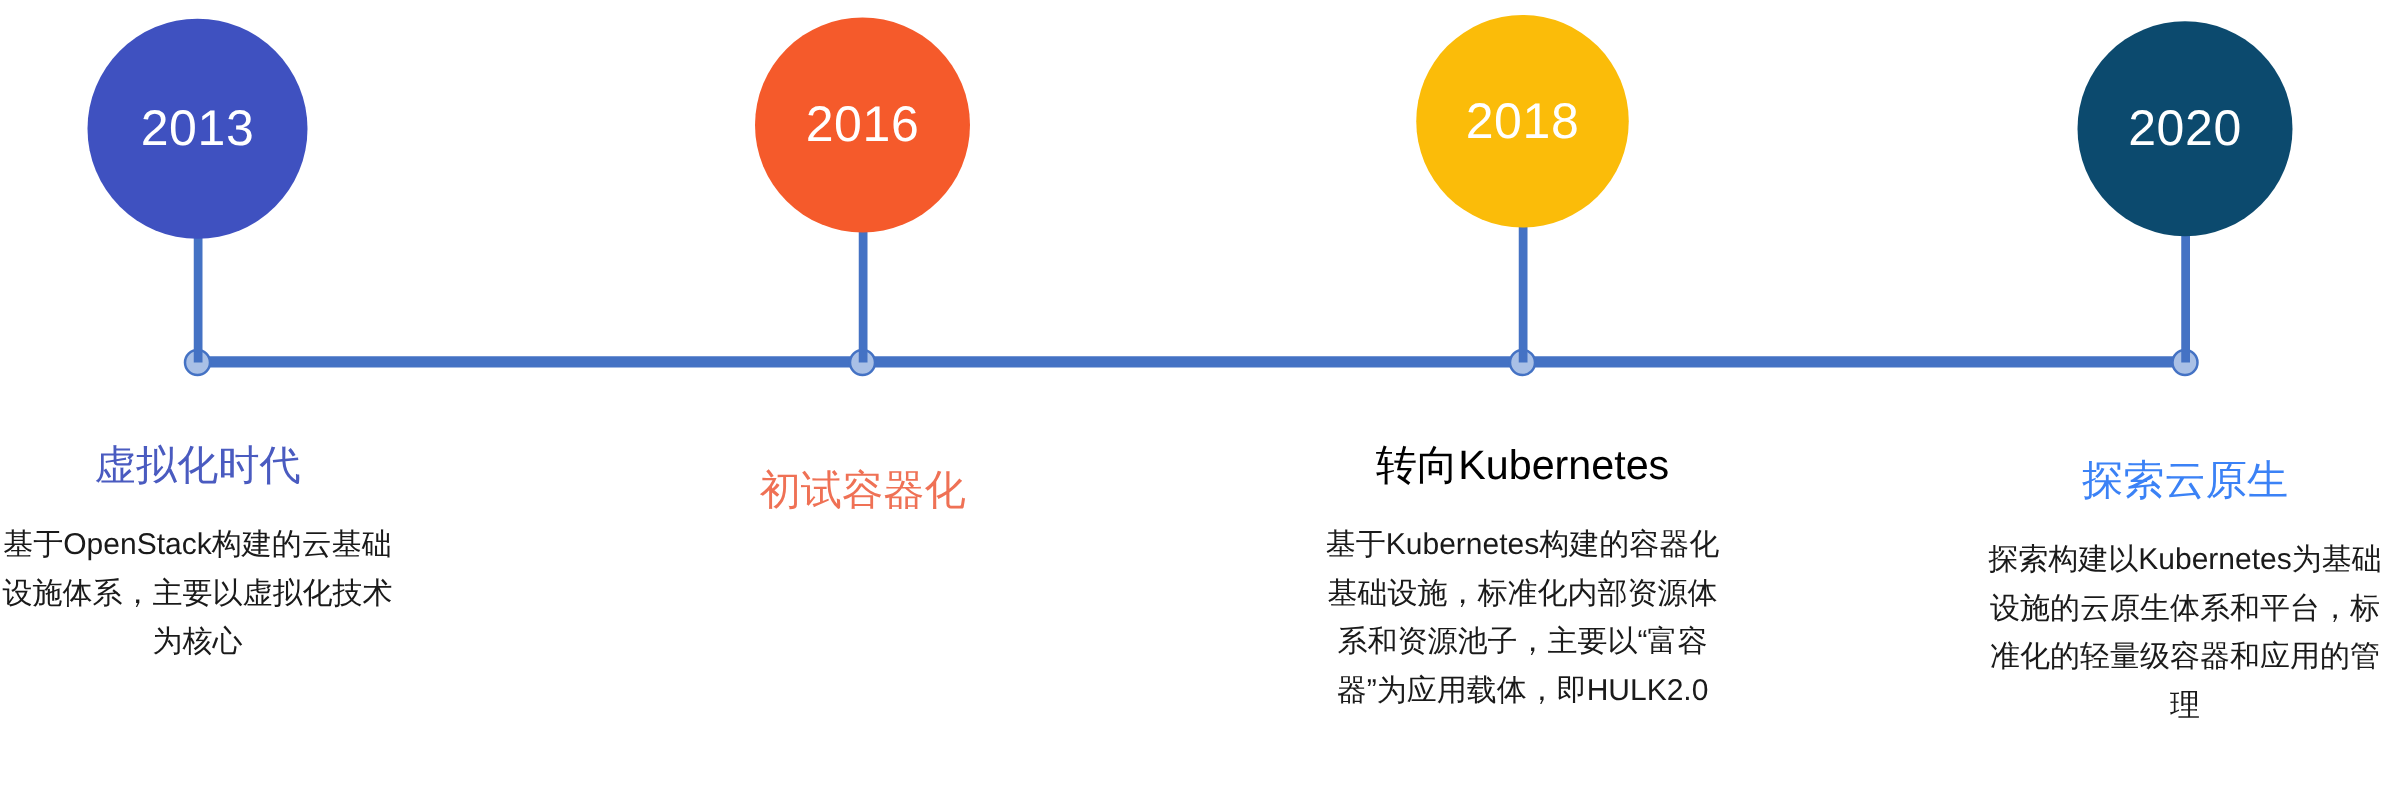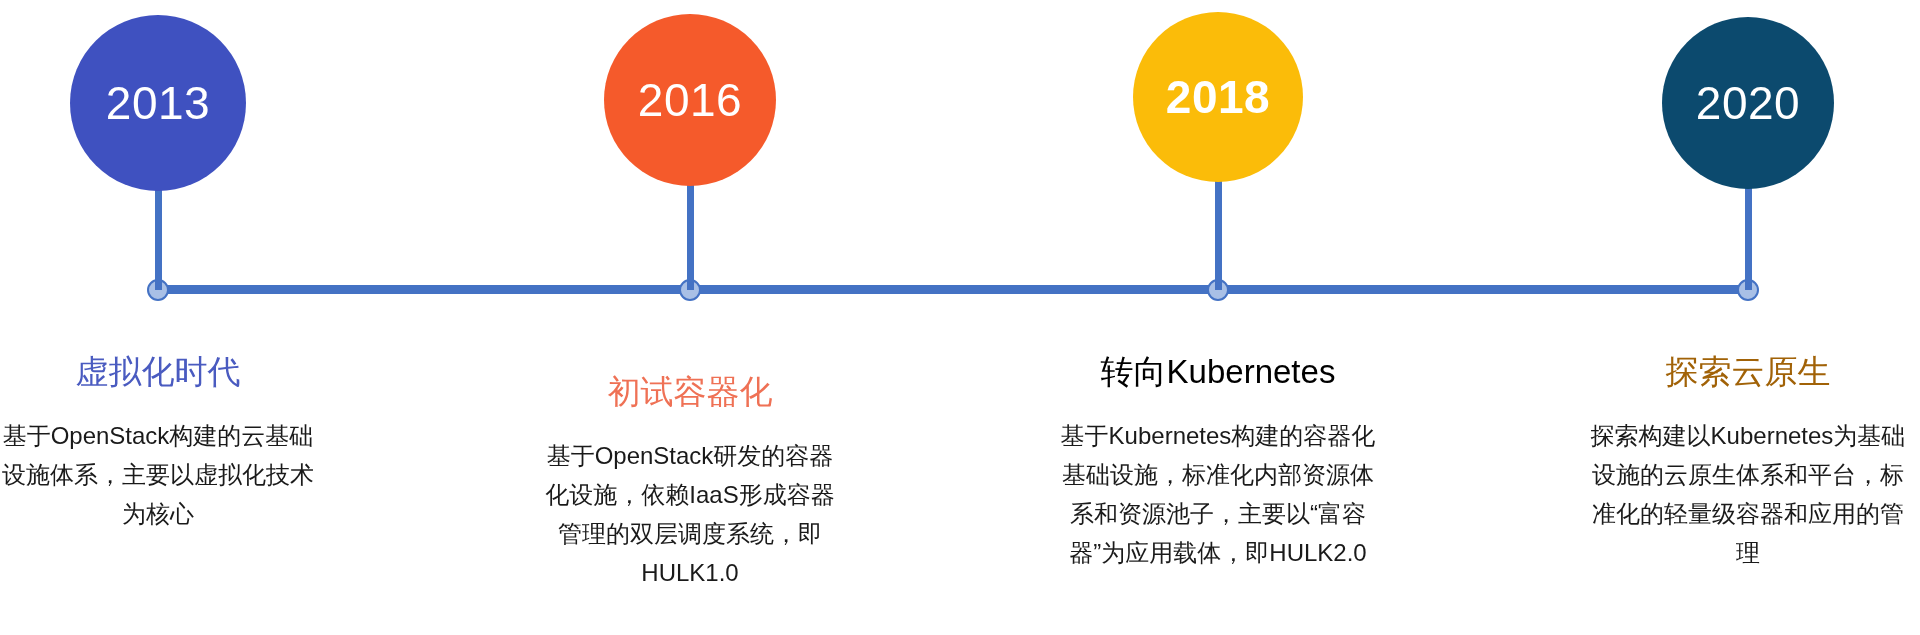--- a/index.html
+++ b/index.html
@@ -60,7 +60,7 @@
     align-items: center;
     justify-content: center;
     color: #ffffff;
-    font-size: 46px;
+    font-size: 40px;
     font-weight: 400;
     letter-spacing: 0.5px;
     user-select: none;

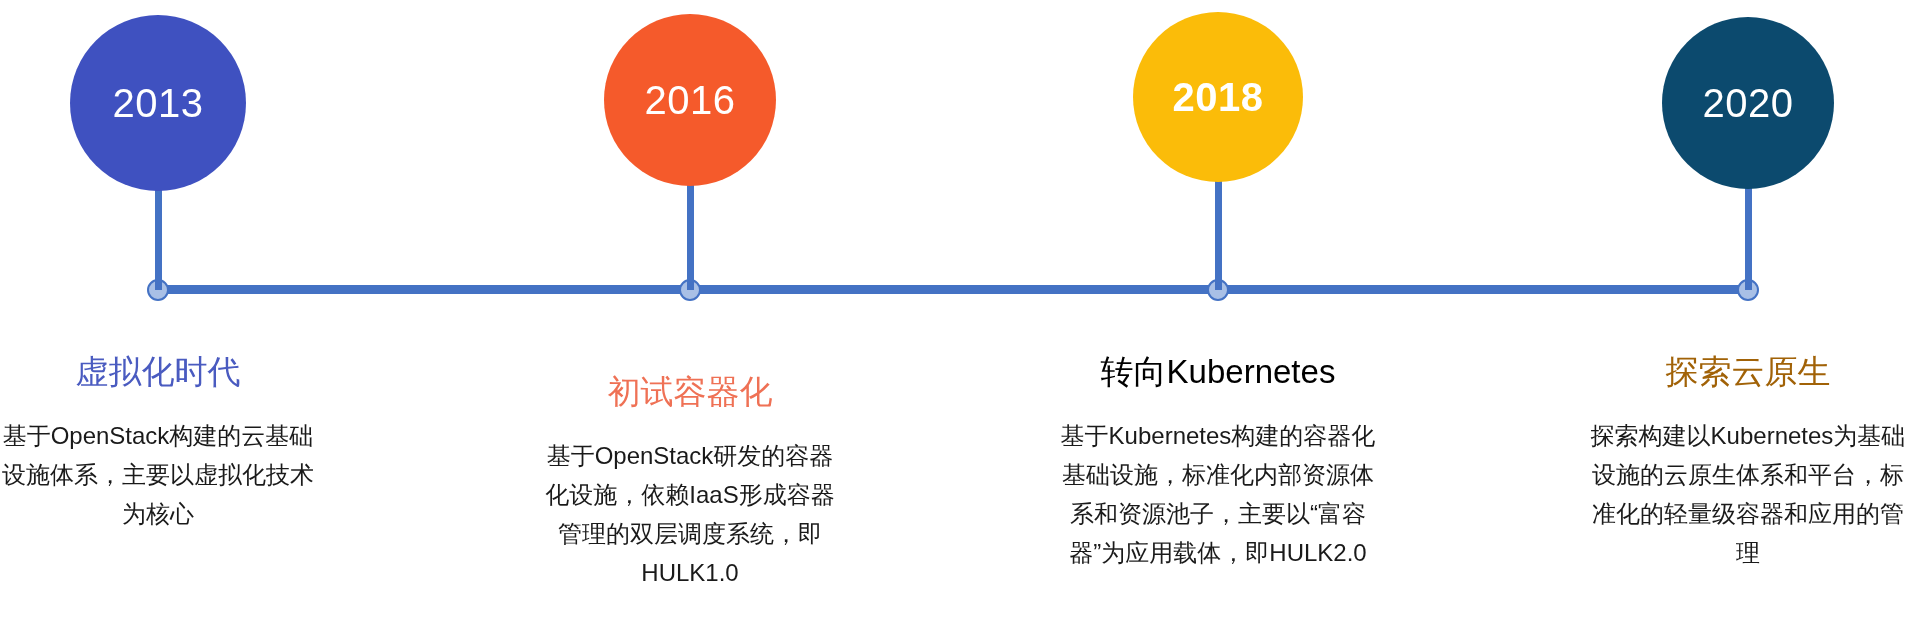--- a/index.html
+++ b/index.html
@@ -113,7 +113,7 @@
       <div class="year-bubble" style="width: 172px; height: 172px; left: 604px; top: 14px; background: rgb(245, 90, 43);">
         <span>2016</span>
       </div>
-      <div class="year-bubble" style="width: 170px; height: 170px; left: 1133px; top: 12px; background: rgb(251, 188, 9); font-weight: bold;">
+      <div class="year-bubble" style="width: 170px; height: 170px; left: 1133px; top: 12px; background: rgb(251, 188, 9);">
         <span>2018</span>
       </div>
       <div class="year-bubble" style="width: 172px; height: 172px; left: 1662px; top: 17px; background: #0c4a6e;">

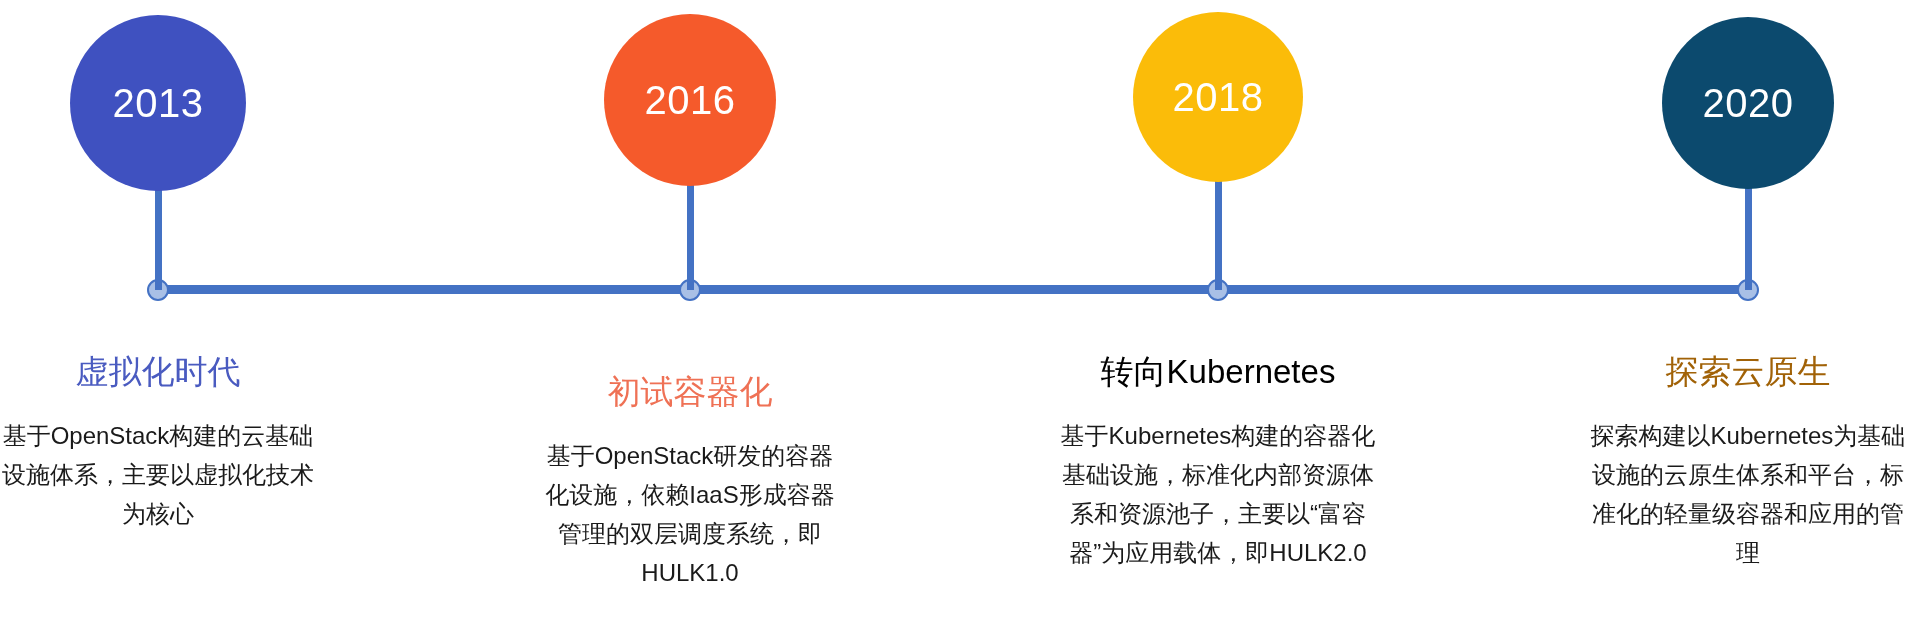--- a/index.html
+++ b/index.html
@@ -134,7 +134,7 @@
         <div class="column-body">基于Kubernetes构建的容器化基础设施，标准化内部资源体系和资源池子，主要以“富容器”为应用载体，即HULK2.0</div>
       </div>
       <div class="column" style="width: 320px; left: 1588px; top: 352px;">
-        <div class="column-title" style="color: #a16207;">探索云原生</div>
+        <div class="column-title" style="color: #3b82f6; margin-top: 12px;">探索云原生</div>
         <div class="column-body">探索构建以Kubernetes为基础设施的云原生体系和平台，标准化的轻量级容器和应用的管理</div>
       </div>
     </div>

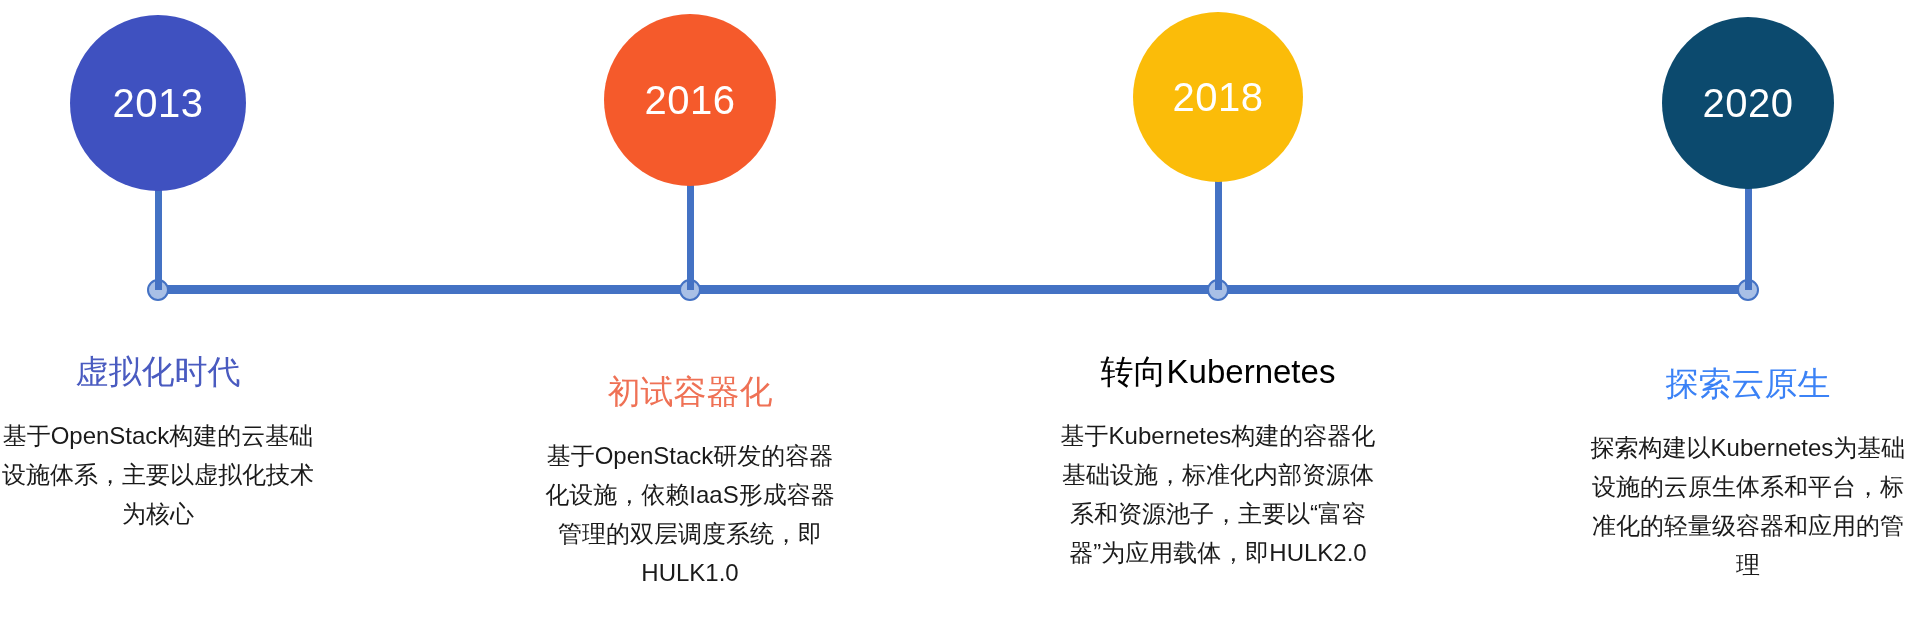--- a/index.html
+++ b/index.html
@@ -127,7 +127,6 @@
       </div>
       <div class="column" style="width: 310px; left: 535px; top: 352px;">
         <div class="column-title" style="color: rgb(239, 113, 85); margin-top: 20px;">初试容器化</div>
-        <div class="column-body">基于OpenStack研发的容器化设施，依赖IaaS形成容器管理的双层调度系统，即HULK1.0</div>
       </div>
       <div class="column" style="width: 320px; left: 1058px; top: 352px;">
         <div class="column-title" style="color: #000000;">转向Kubernetes</div>

